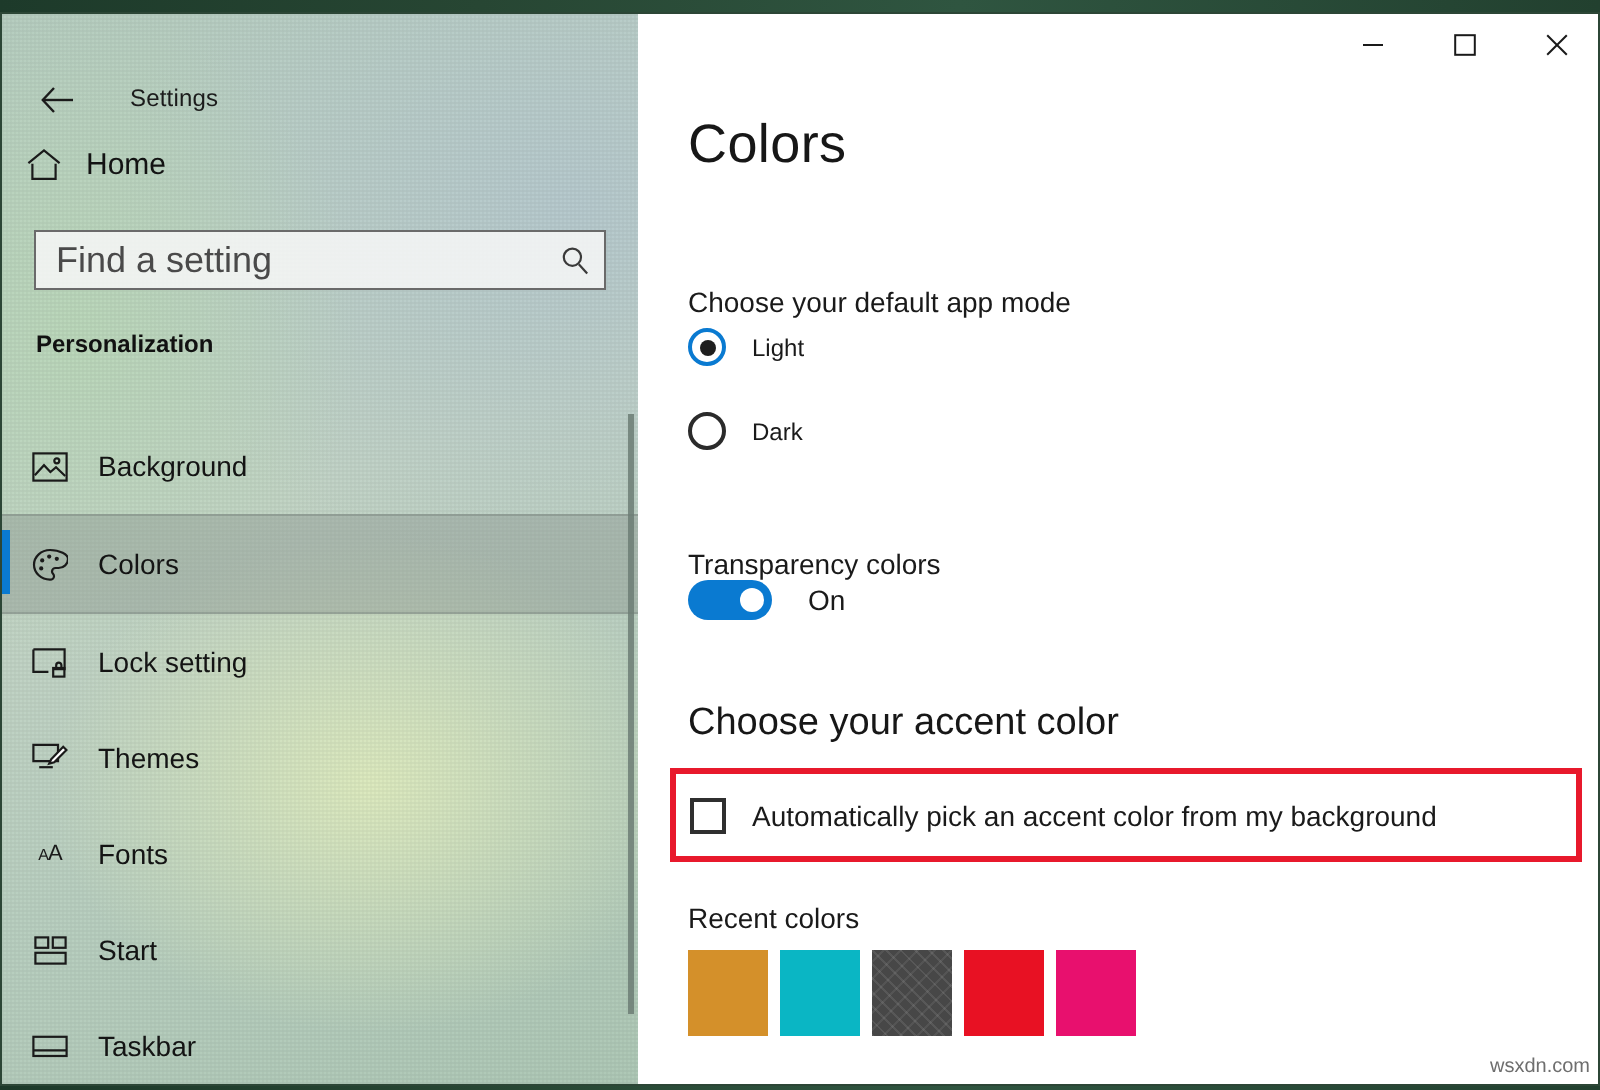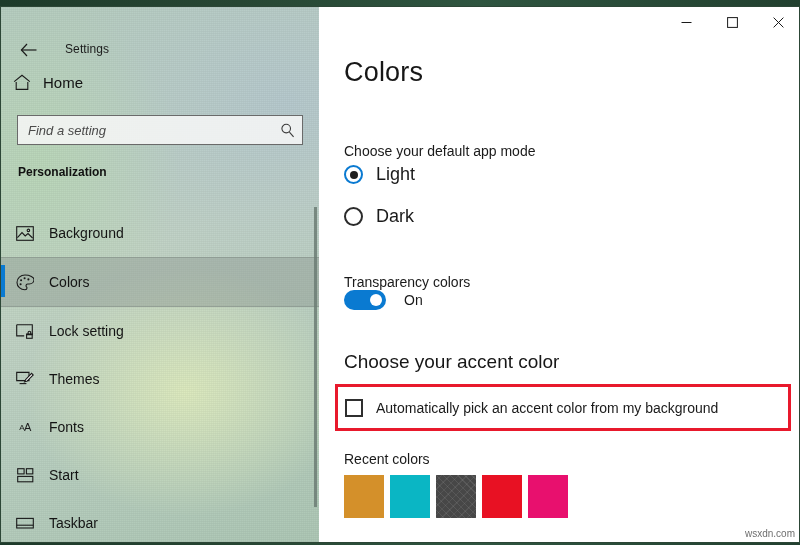--- a/index.html
+++ b/index.html
@@ -114,10 +114,9 @@
     flex: 1;
     border: none; outline: none; background: transparent;
     font-family: "Liberation Sans", sans-serif;
-    font-size: 13px;
+    font-size: 18px;
     color: #3a3a3a;
     padding: 0 6px 0 10px;
-    font-style: italic;
   }
   #search-input::placeholder { color: #4a4a4a; opacity: 1; }
   #search-icon { width: 30px; display: flex; align-items: center; justify-content: center; }

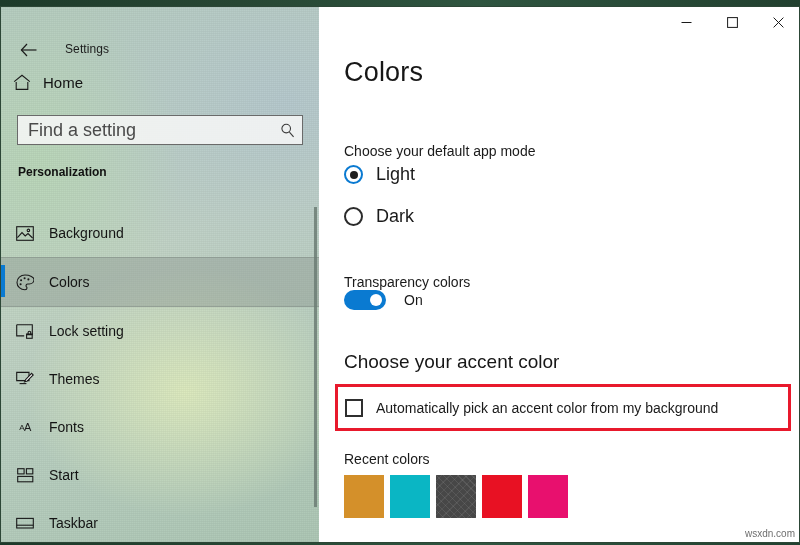--- a/index.html
+++ b/index.html
@@ -246,7 +246,7 @@
   }
   .radio-row .lbl {
     margin-left: 13px;
-    font-size: 18px;
+    font-size: 12px;
     color: #1a1a1a;
   }
 

